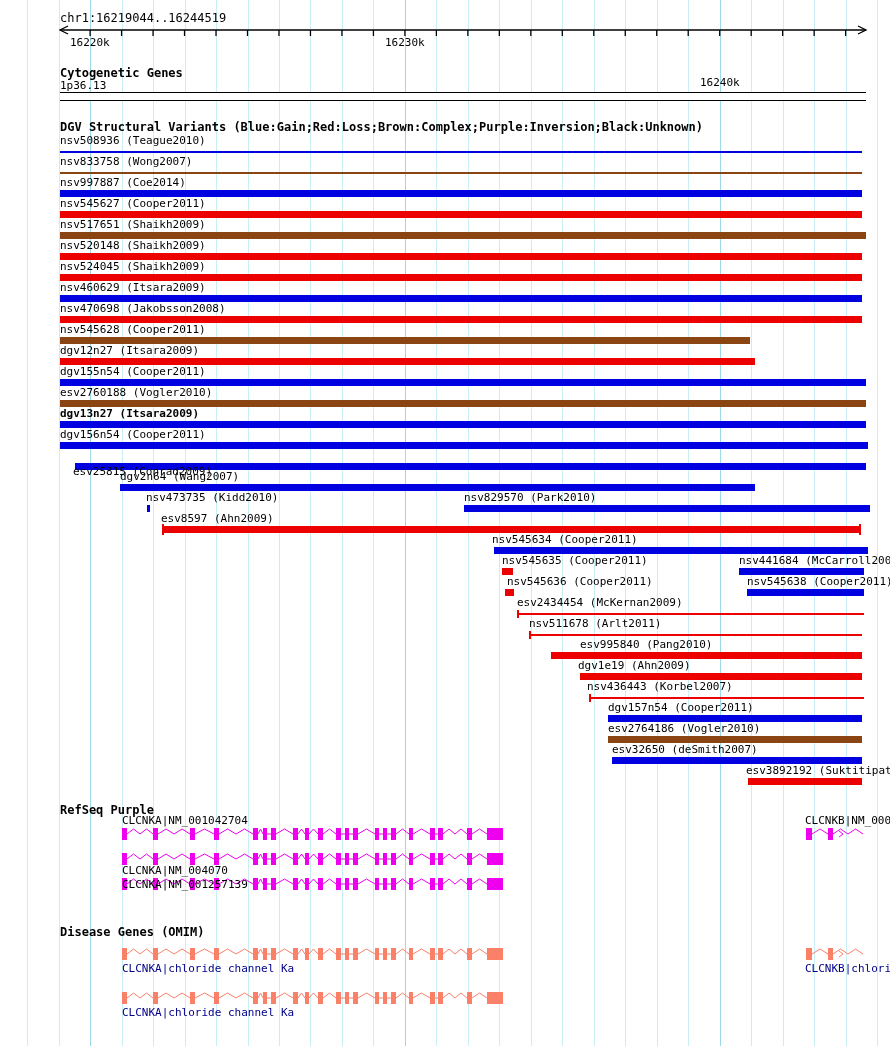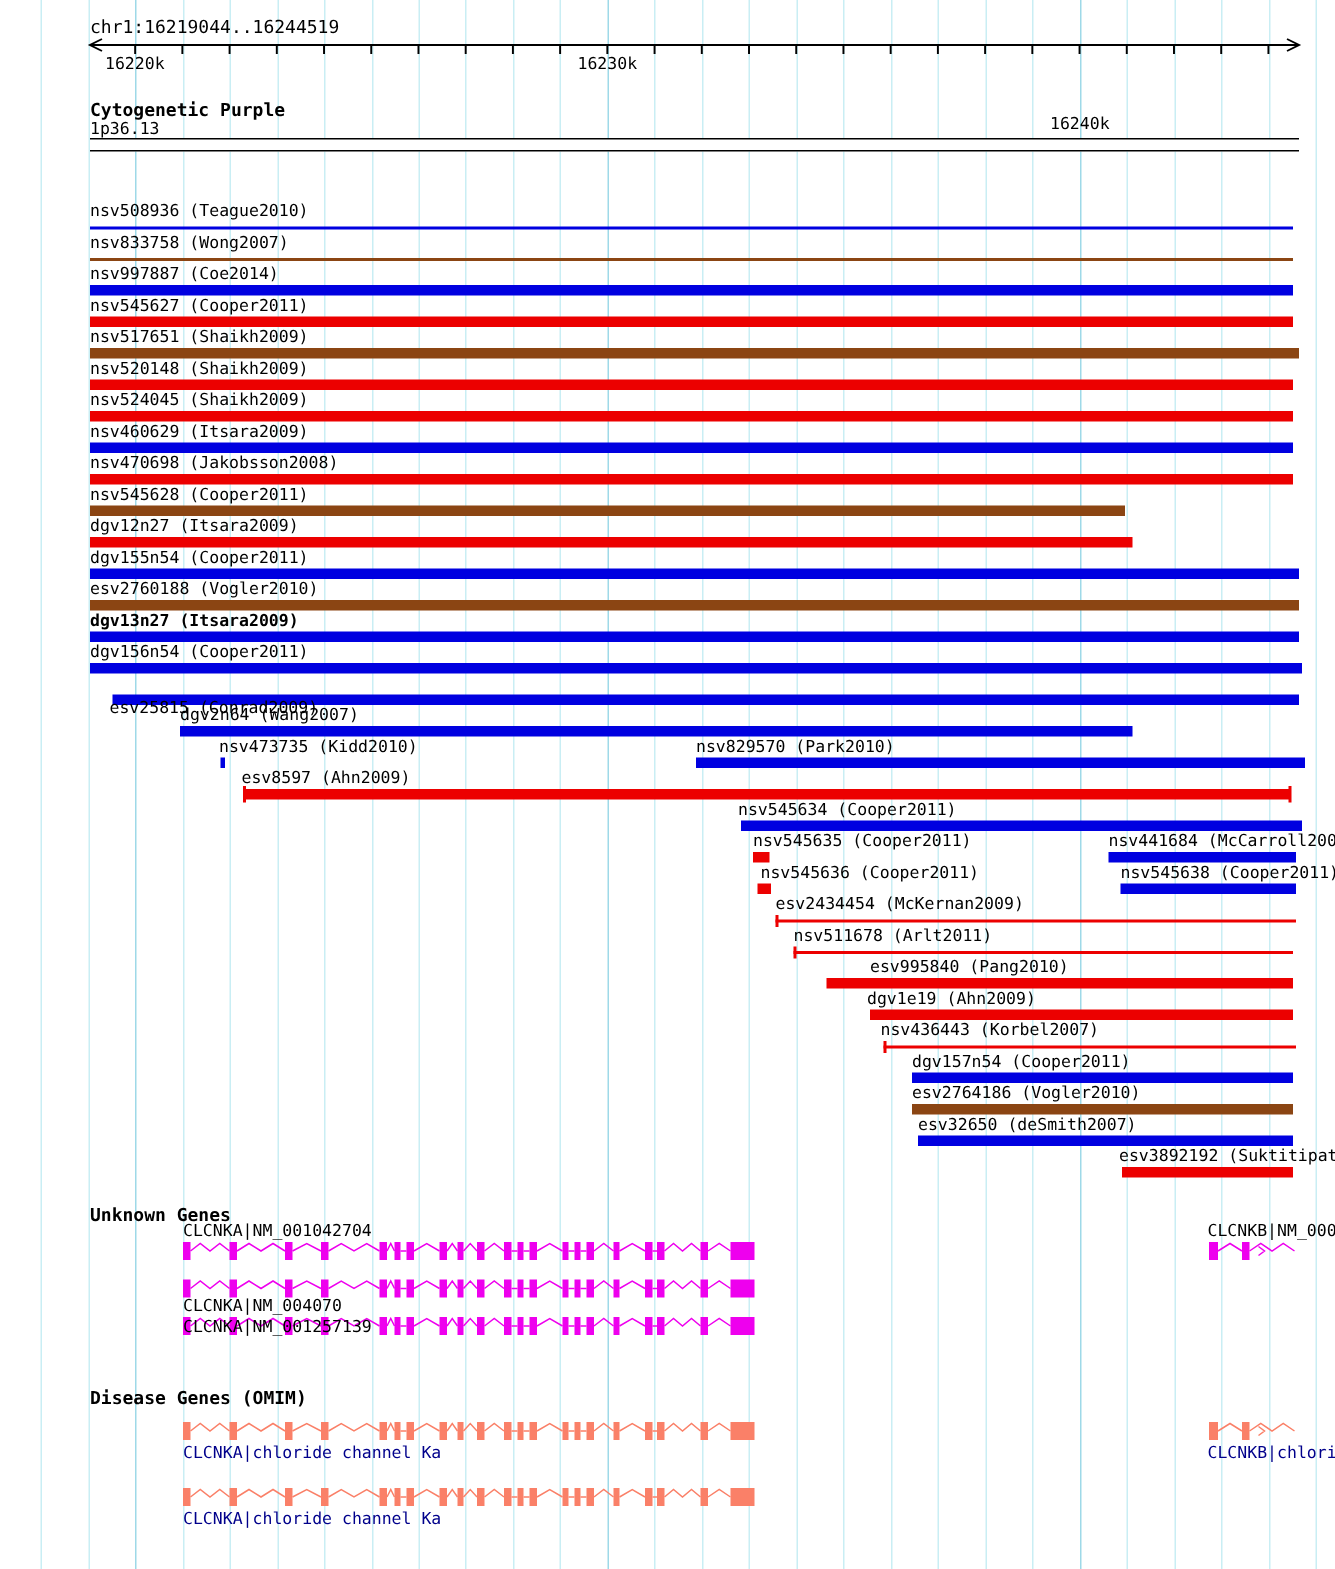--- a/index.html
+++ b/index.html
@@ -93,7 +93,7 @@
       <div class="rlabel" style="left: 700px; top: 36px; margin-top: 40px;">16240k</div>
     </div>
 
-  <div class="hdr" id="cyto-header">Cytogenetic Purple</div>
+  <div class="hdr" id="cyto-header">Cytogenetic Genes</div>
   <div class="lbl" id="cyto-label">1p36.13</div>
   <div id="cyto-bar"></div>
 

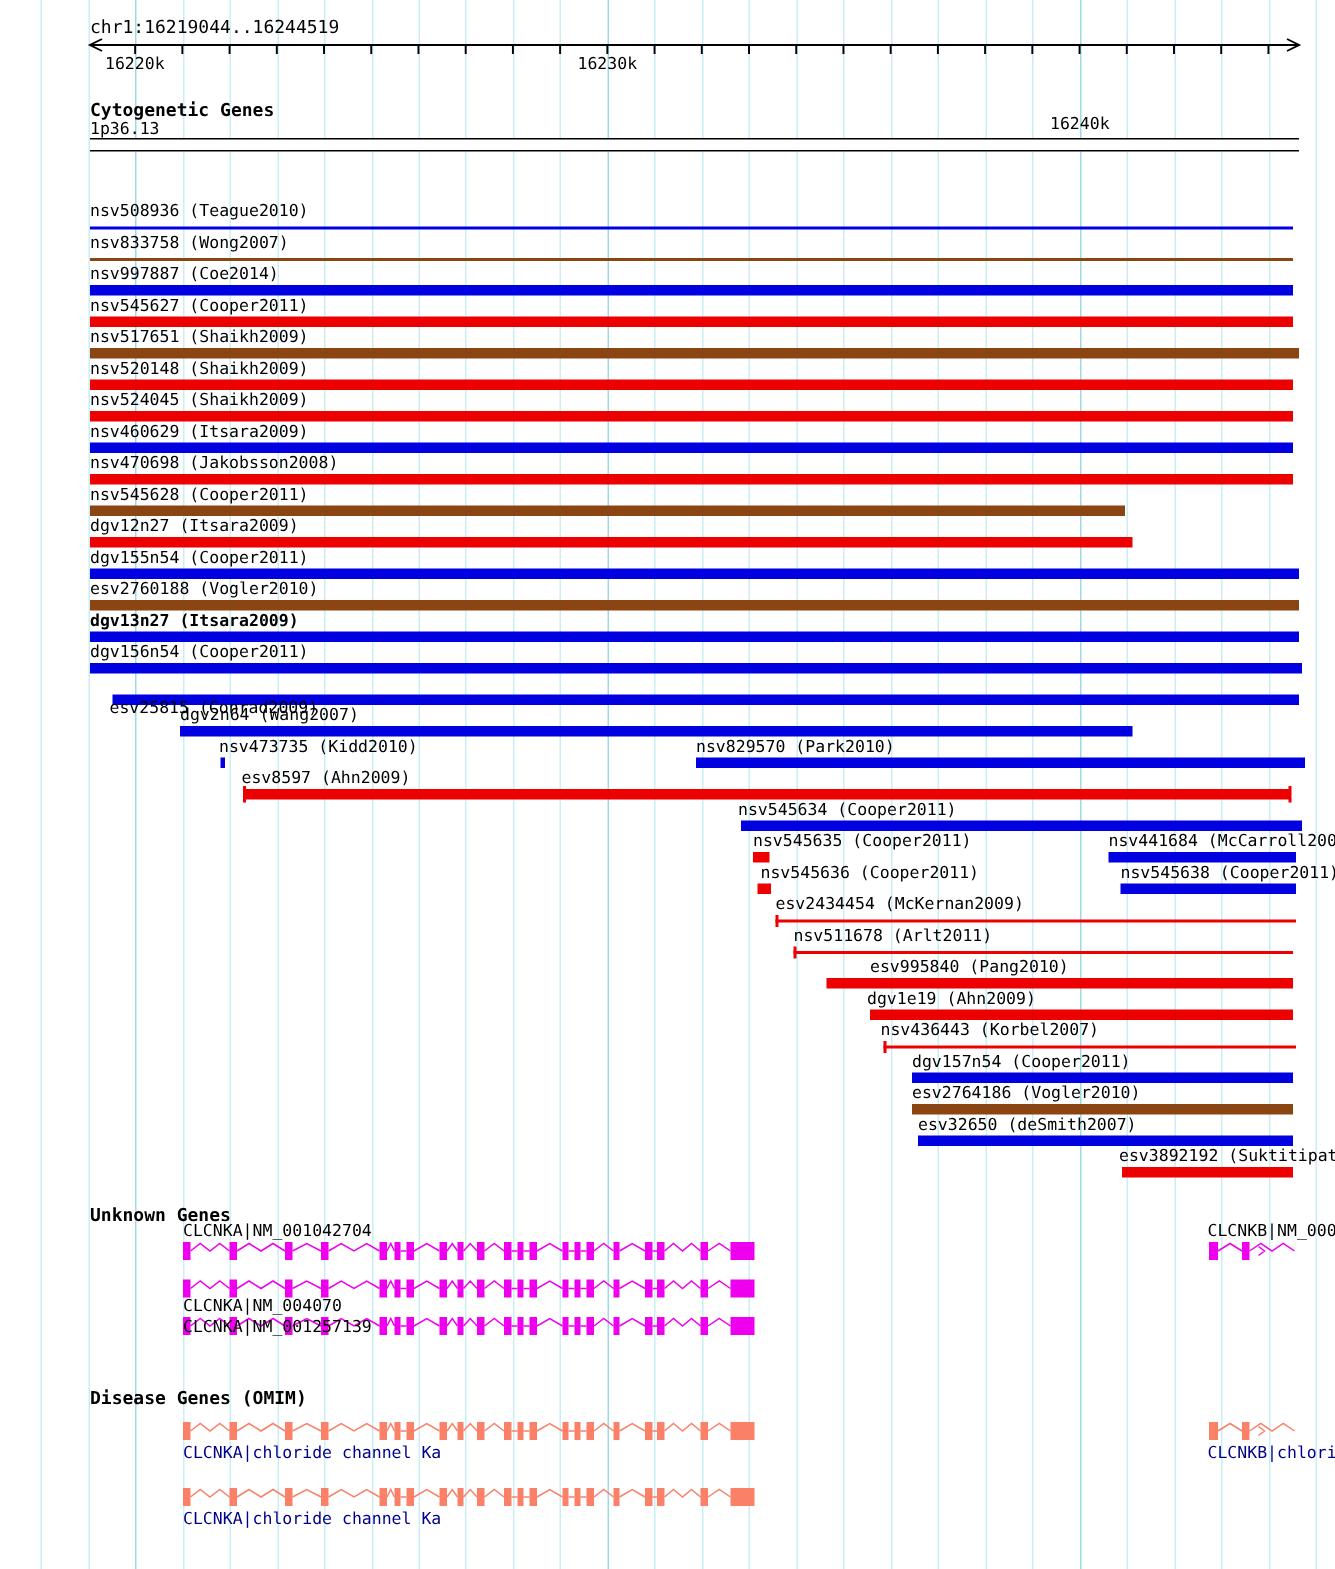--- a/index.html
+++ b/index.html
@@ -97,6 +97,7 @@
   <div class="lbl" id="cyto-label">1p36.13</div>
   <div id="cyto-bar"></div>
 
+  <div class="hdr" id="dgv-header">DGV Structural Variants (Blue:Gain;Red:Loss;Brown:Complex;Purple:Inversion;Black:Unknown)</div>
   <div id="variants">
       <div class="lbl" style="left: 60px; top: 135px;">nsv508936 (Teague2010)</div>
       <div class="bar" style="left: 60px; top: 151px; width: 802px; height: 2px; background: rgb(0, 0, 224);"></div>

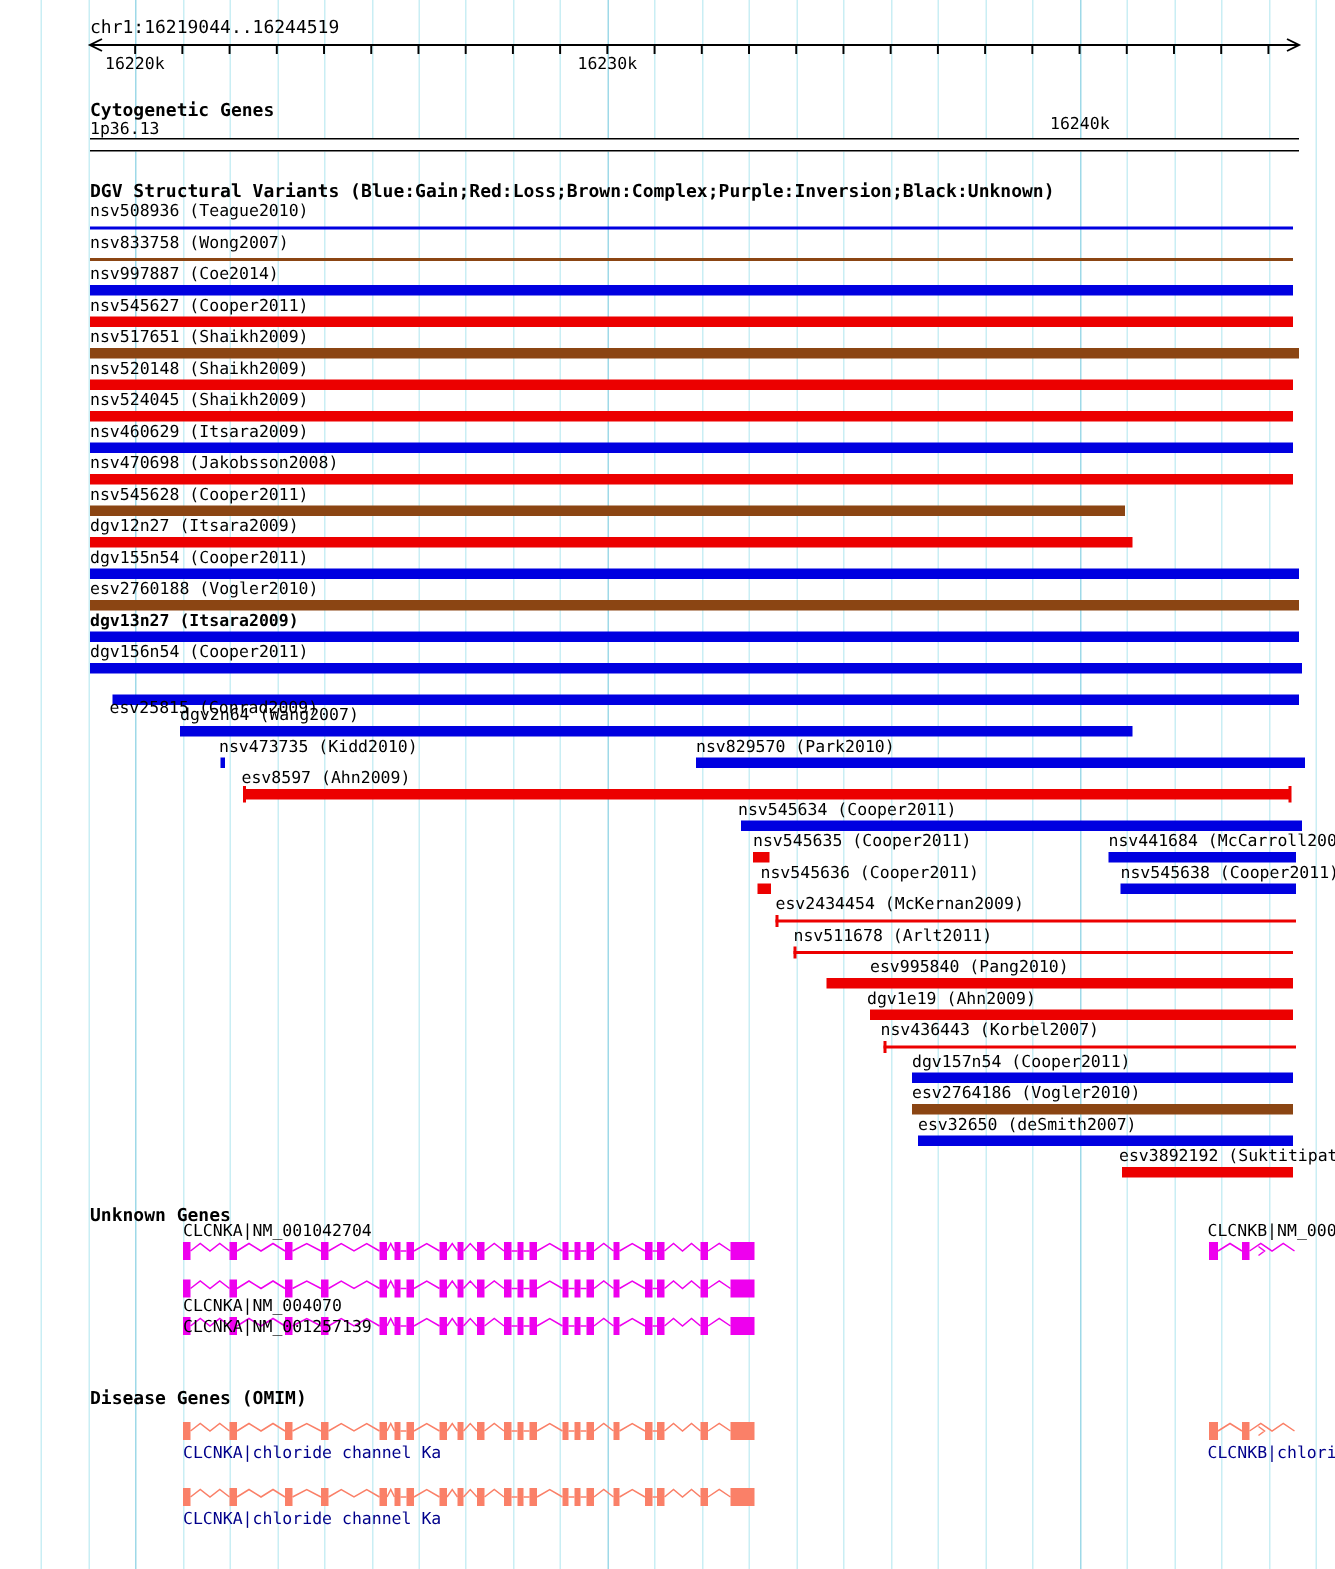--- a/index.html
+++ b/index.html
@@ -174,7 +174,7 @@
       <div class="bar" style="left: 748px; top: 778px; width: 114px; height: 7px; background: rgb(236, 0, 0);"></div>
     </div>
 
-  <div class="hdr" id="refseq-header">Unknown Genes</div>
+  <div class="hdr" id="refseq-header">RefSeq Purple</div>
   <div id="refseq-genes">
       <div class="lbl" style="left: 122px; top: 815px; color: rgb(0, 0, 0);">CLCNKA|NM_001042704</div>
       <svg class="gene-svg" width="391" height="20" style="left: 119px; top: 824px;">

